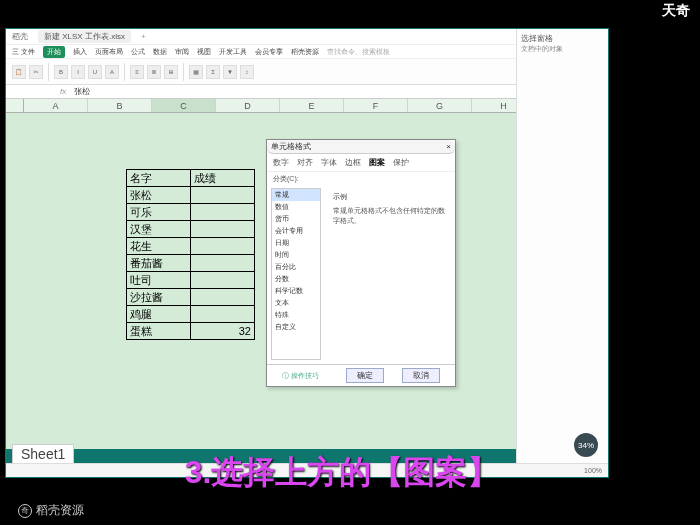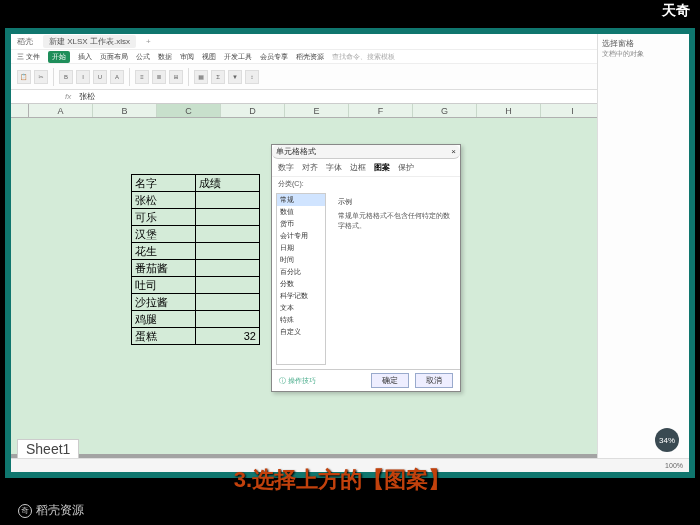--- a/index.html
+++ b/index.html
@@ -5,7 +5,7 @@
   * { box-sizing: border-box; margin: 0; padding: 0; font-family: "Microsoft YaHei", sans-serif; }
   body { width: 700px; height: 525px; background: #000; overflow: hidden; position: relative; }
   .brand-top { position: absolute; top: 2px; right: 10px; color: #fff; font-size: 14px; font-weight: bold; }
-  .screen { position: absolute; top: 28px; left: 5px; width: 690px; height: 450px; background: #a3a3a3; border: 6px solid #0f766e; }
+  .screen { position: absolute; top: 28px; left: 5px; width: 604px; height: 450px; background: #0f766e; border: 1px solid #0f766e; }
   .titlebar { height: 16px; background: #fff; display: flex; align-items: center; padding: 0 6px; font-size: 8px; color: #666; gap: 10px; border-bottom: 1px solid #eee; }
   .tab-file { background: #f0f0f0; padding: 1px 6px; border-radius: 2px; color: #555; }
   .tab-plus { color: #999; }

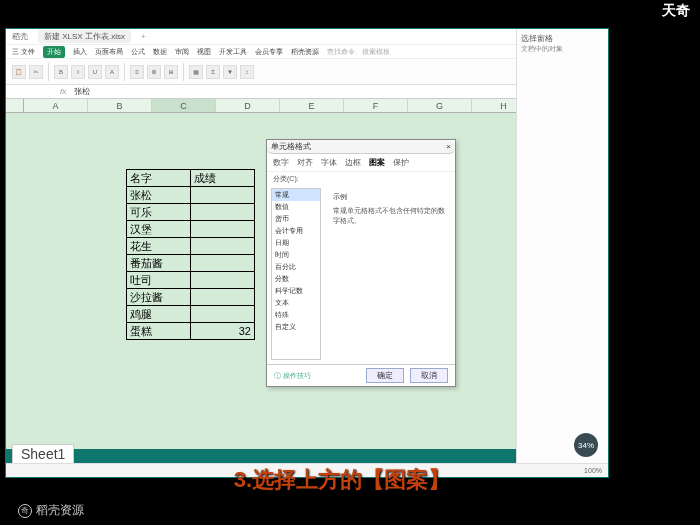--- a/index.html
+++ b/index.html
@@ -40,7 +40,7 @@
   .dlg-list div { padding: 1px 3px; color: #333; font-size: 7px; }
   .dlg-list .lsel { background: #d0e4ff; }
   .dlg-preview { flex: 1; margin: 4px; padding: 4px; font-size: 7px; color: #555; }
-  .dlg-footer { height: 22px; border-top: 1px solid #ccc; display: flex; align-items: center; justify-content: flex-end; gap: 6px; padding: 0 7px; }
+  .dlg-footer { height: 22px; border-top: 1px solid #ccc; display: flex; align-items: center; justify-content: flex-end; gap: 18px; padding: 0 15px; }
   .dlg-footer .btn { padding: 1px 10px; background: #eef; border: 1px solid #9ac; font-size: 8px; color: #333; }
   .dlg-footer .link { margin-right: auto; color: #4a8; font-size: 7px; }
   .caption { position: absolute; bottom: 30px; left: 0; right: 16px; text-align: center; color: #c2410c; font-size: 22px; font-weight: bold; text-shadow: 1px 1px 2px #000; }

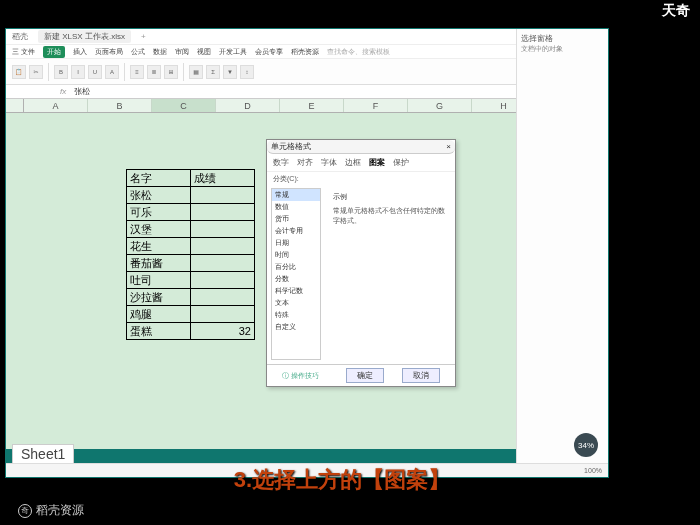--- a/index.html
+++ b/index.html
@@ -43,7 +43,7 @@
   .dlg-footer { height: 22px; border-top: 1px solid #ccc; display: flex; align-items: center; justify-content: flex-end; gap: 18px; padding: 0 15px; }
   .dlg-footer .btn { padding: 1px 10px; background: #eef; border: 1px solid #9ac; font-size: 8px; color: #333; }
   .dlg-footer .link { margin-right: auto; color: #4a8; font-size: 7px; }
-  .caption { position: absolute; bottom: 30px; left: 0; right: 16px; text-align: center; color: #c2410c; font-size: 22px; font-weight: bold; text-shadow: 1px 1px 2px #000; }
+  .caption { position: absolute; bottom: 30px; left: 0; right: 16px; text-align: center; color: #d946ef; font-size: 32px; font-weight: bold; text-shadow: 1px 1px 2px #000; }
   .brand-bottom { position: absolute; bottom: 6px; left: 18px; color: #ccc; font-size: 12px; display: flex; align-items: center; gap: 4px; }
   .brand-bottom .ico { width: 14px; height: 14px; border: 1px solid #ccc; border-radius: 50%; display: flex; align-items: center; justify-content: center; font-size: 8px; }
 </style>

